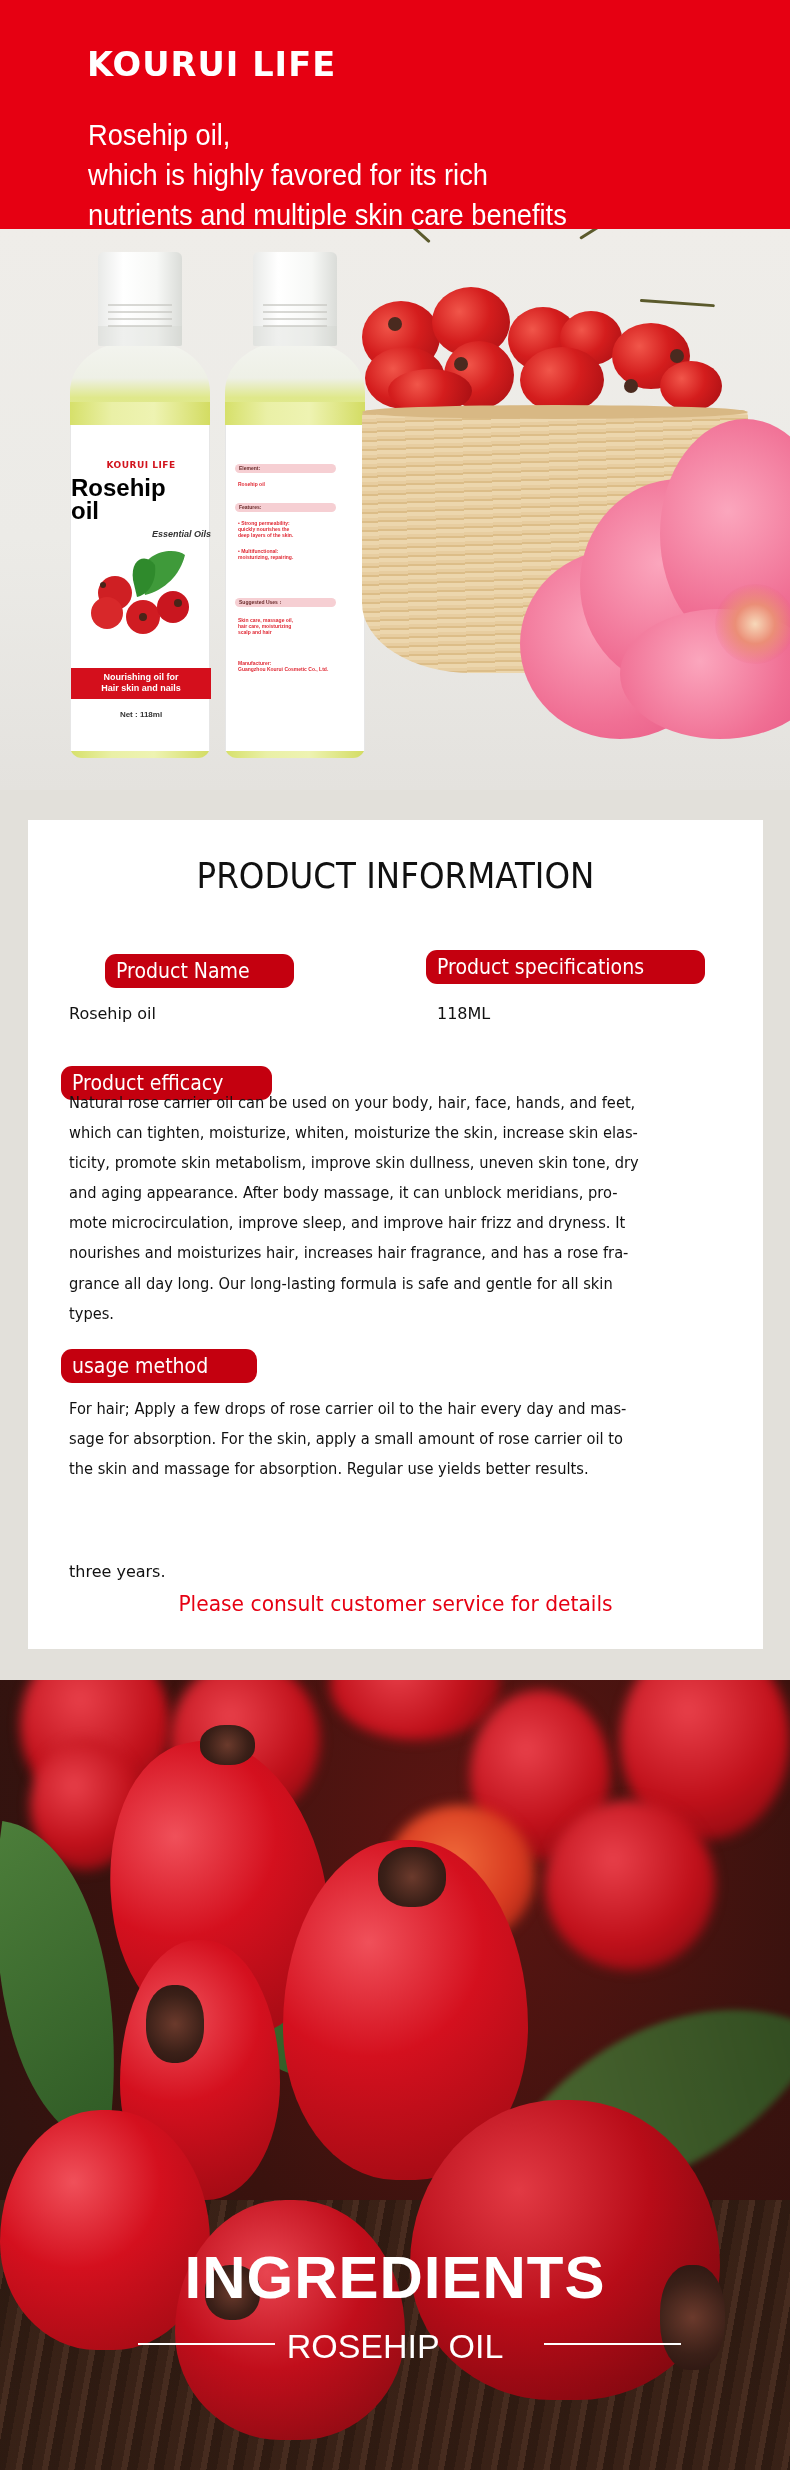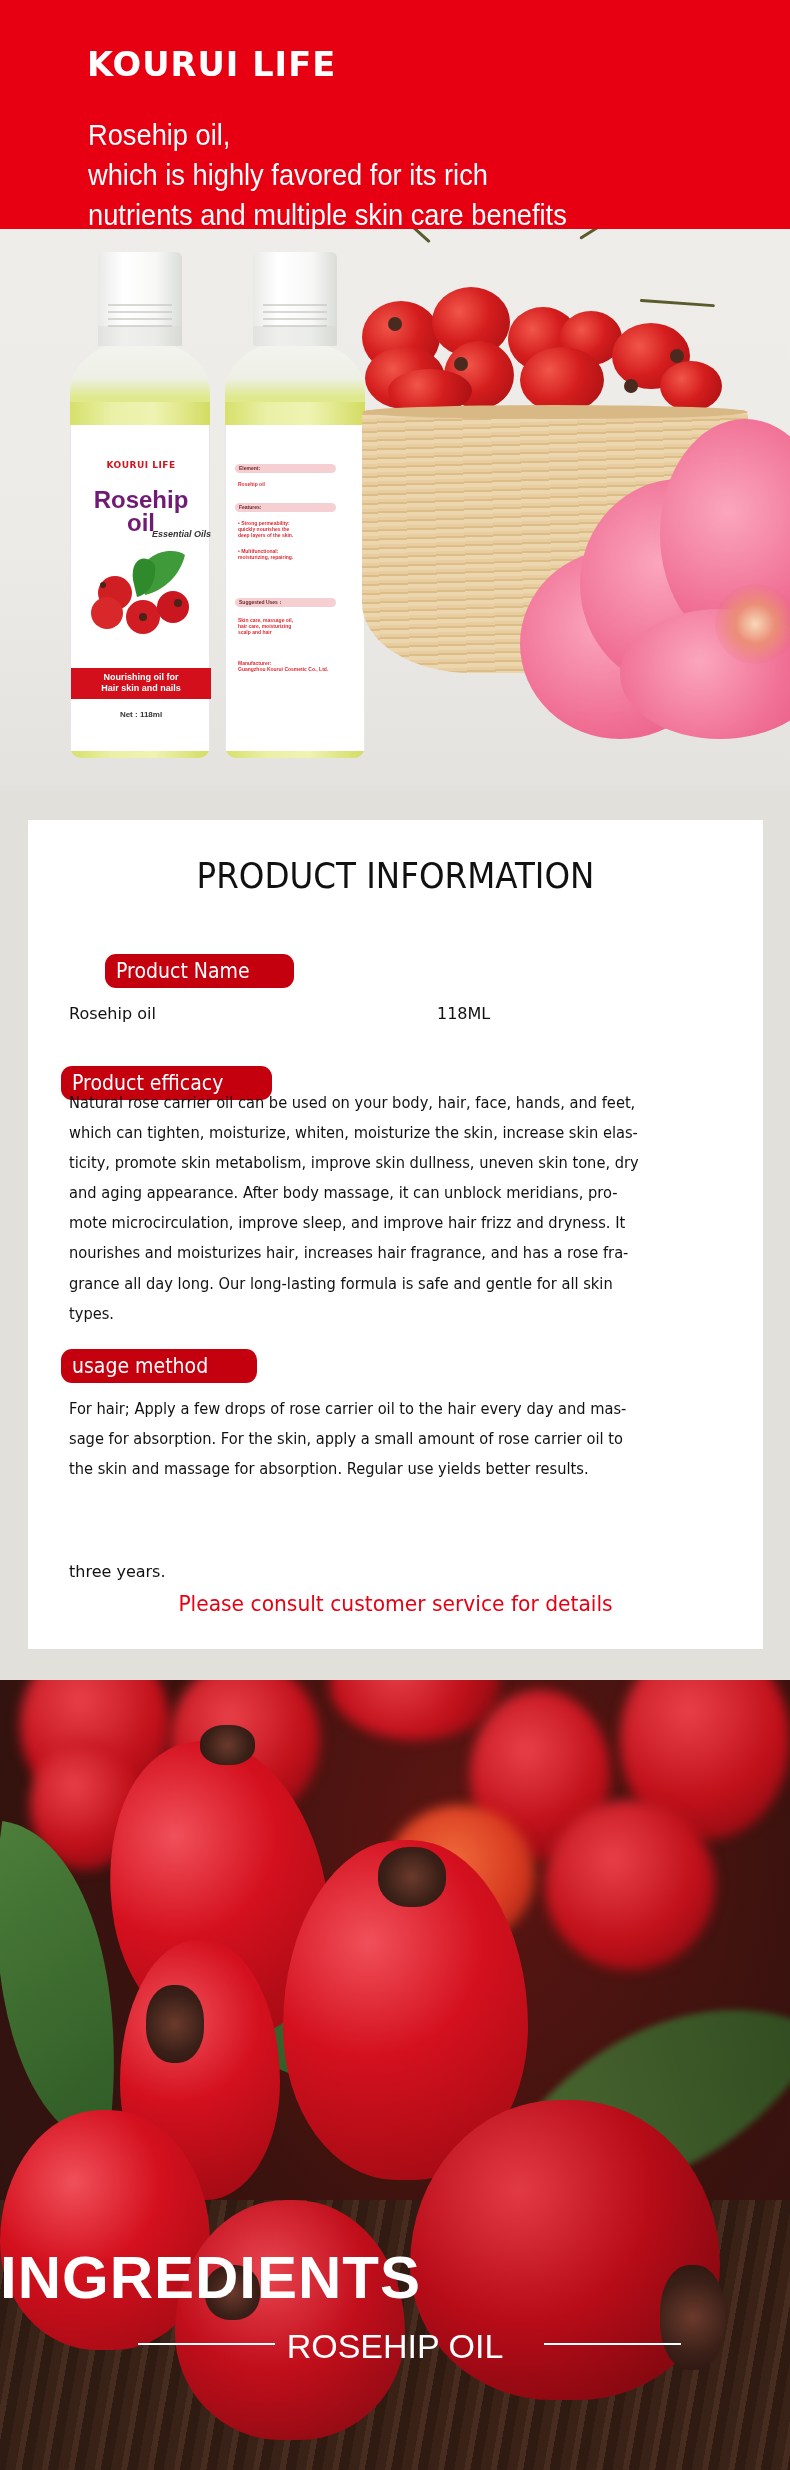--- a/index.html
+++ b/index.html
@@ -21,7 +21,7 @@
   .bottle .body { position: absolute; left: 0; top: 150px; width: 140px; height: 356px; border-radius: 0 0 12px 12px; background: linear-gradient(90deg, #d6e06a 0%, #eaf0a6 30%, #eef3b2 60%, #d3dc62 100%); }
   .bottle .label { position: absolute; left: 0; top: 173px; width: 140px; height: 326px; background: #fff; border-left: 1px solid #e6e6e6; border-right: 1px solid #e6e6e6; }
   .front .label-brand { position: absolute; left: 0; width: 140px; top: 35px; text-align: center; color: #d2141d; font-family: "DejaVu Sans", sans-serif; font-size: 9px; font-weight: bold; letter-spacing: 0.5px; }
-  .front .label-title { position: absolute; left: 0; width: 140px; top: 51px; text-align: center; color: #701a75; font-weight: bold; font-size: 24px; line-height: 23px; margin-top: 12px; }
+  .front .label-title { position: absolute; left: 0; width: 140px; top: 51px; text-align: left; color: #000000; font-weight: bold; font-size: 24px; line-height: 23px; }
   .front .label-sub { position: absolute; left: 0; width: 140px; top: 104px; text-align: right; color: #333; font-size: 9px; font-style: italic; font-weight: bold; }
   .front .label-art { position: absolute; left: 14px; top: 120px; width: 112px; height: 90px; }
   .front .label-band { position: absolute; left: 0; top: 243px; width: 140px; height: 31px; background: #d40f1c; color: #fff; text-align: center; font-weight: bold; font-size: 9px; line-height: 11px; padding-top: 4px; }

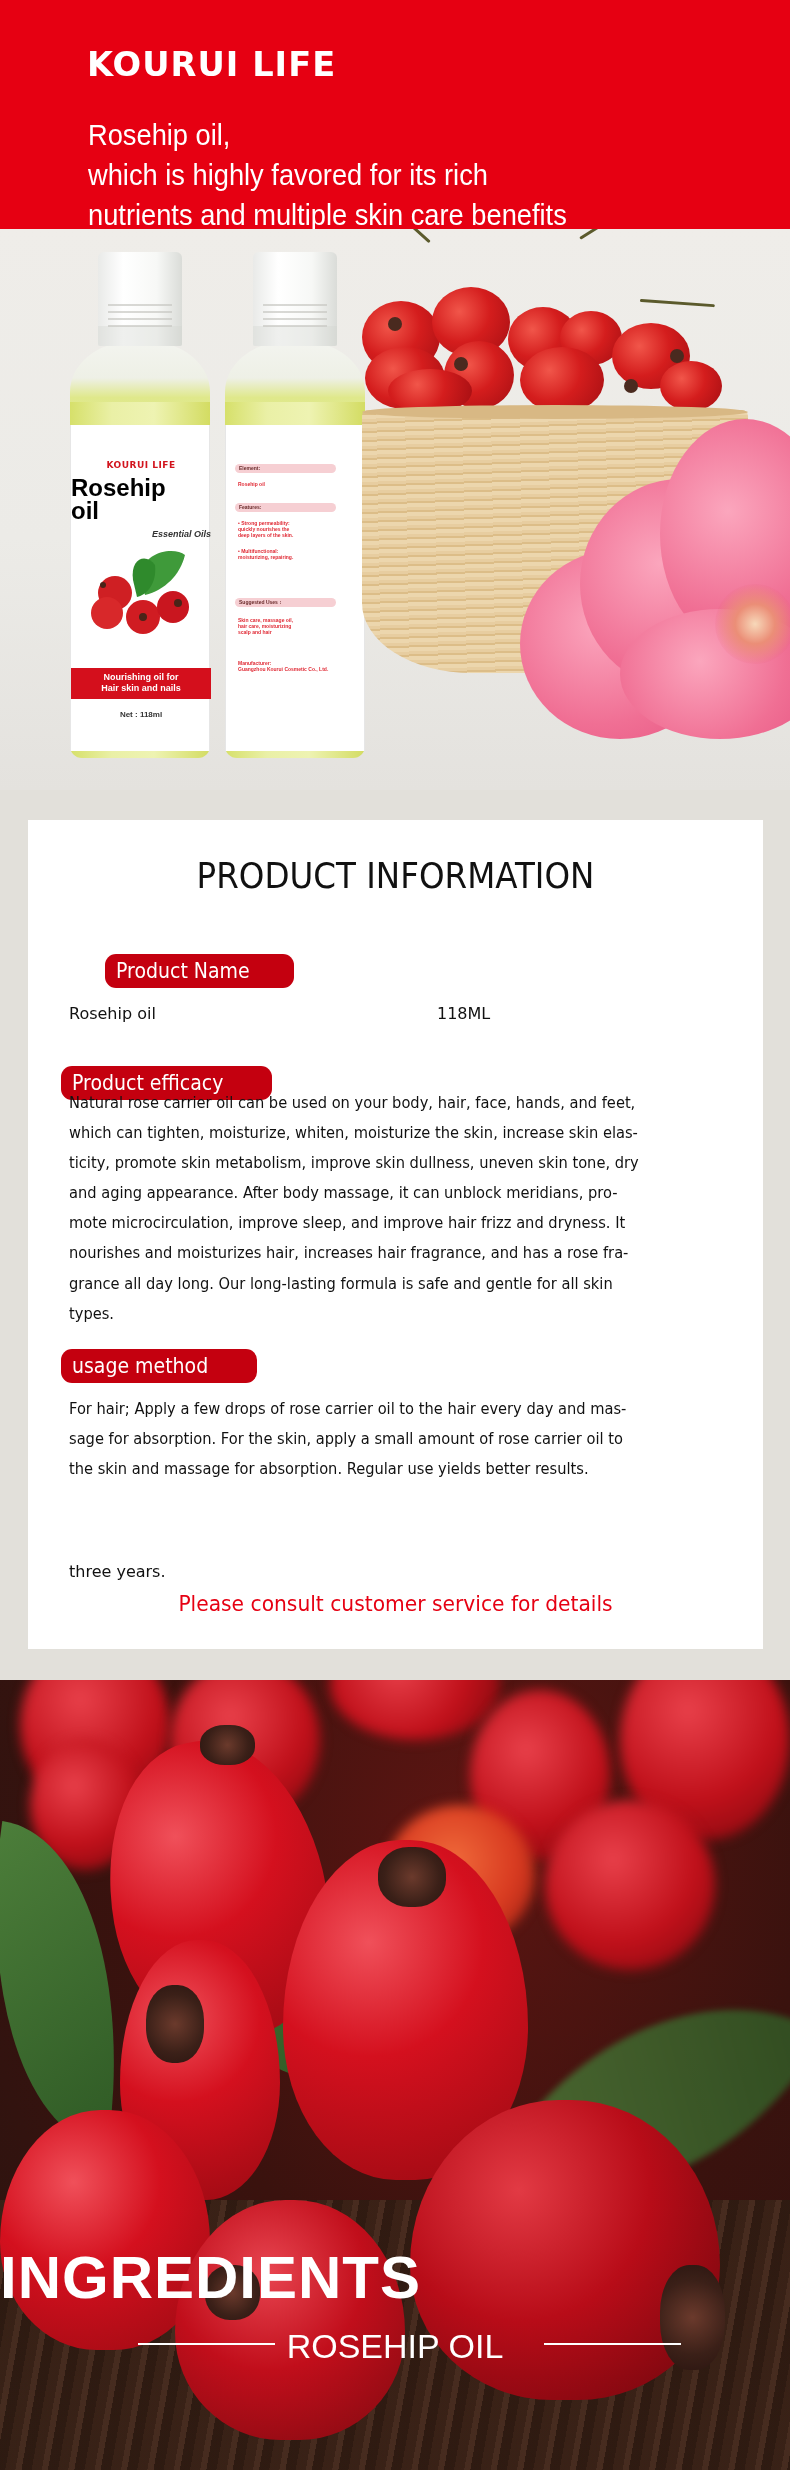--- a/index.html
+++ b/index.html
@@ -176,6 +176,9 @@
   </div>
   <div class="field-value" style="left:41px; top:184px;">Rosehip oil</div>
 
+  <div class="pill" style="left:398px; top:130px; width:279px;">
+    <span>Product specifications</span>
+  </div>
   <div class="field-value" style="left:409px; top:184px;">118ML</div>
 
   <div class="pill" style="left:33px; top:222px; width:211px;margin-top:24px;">

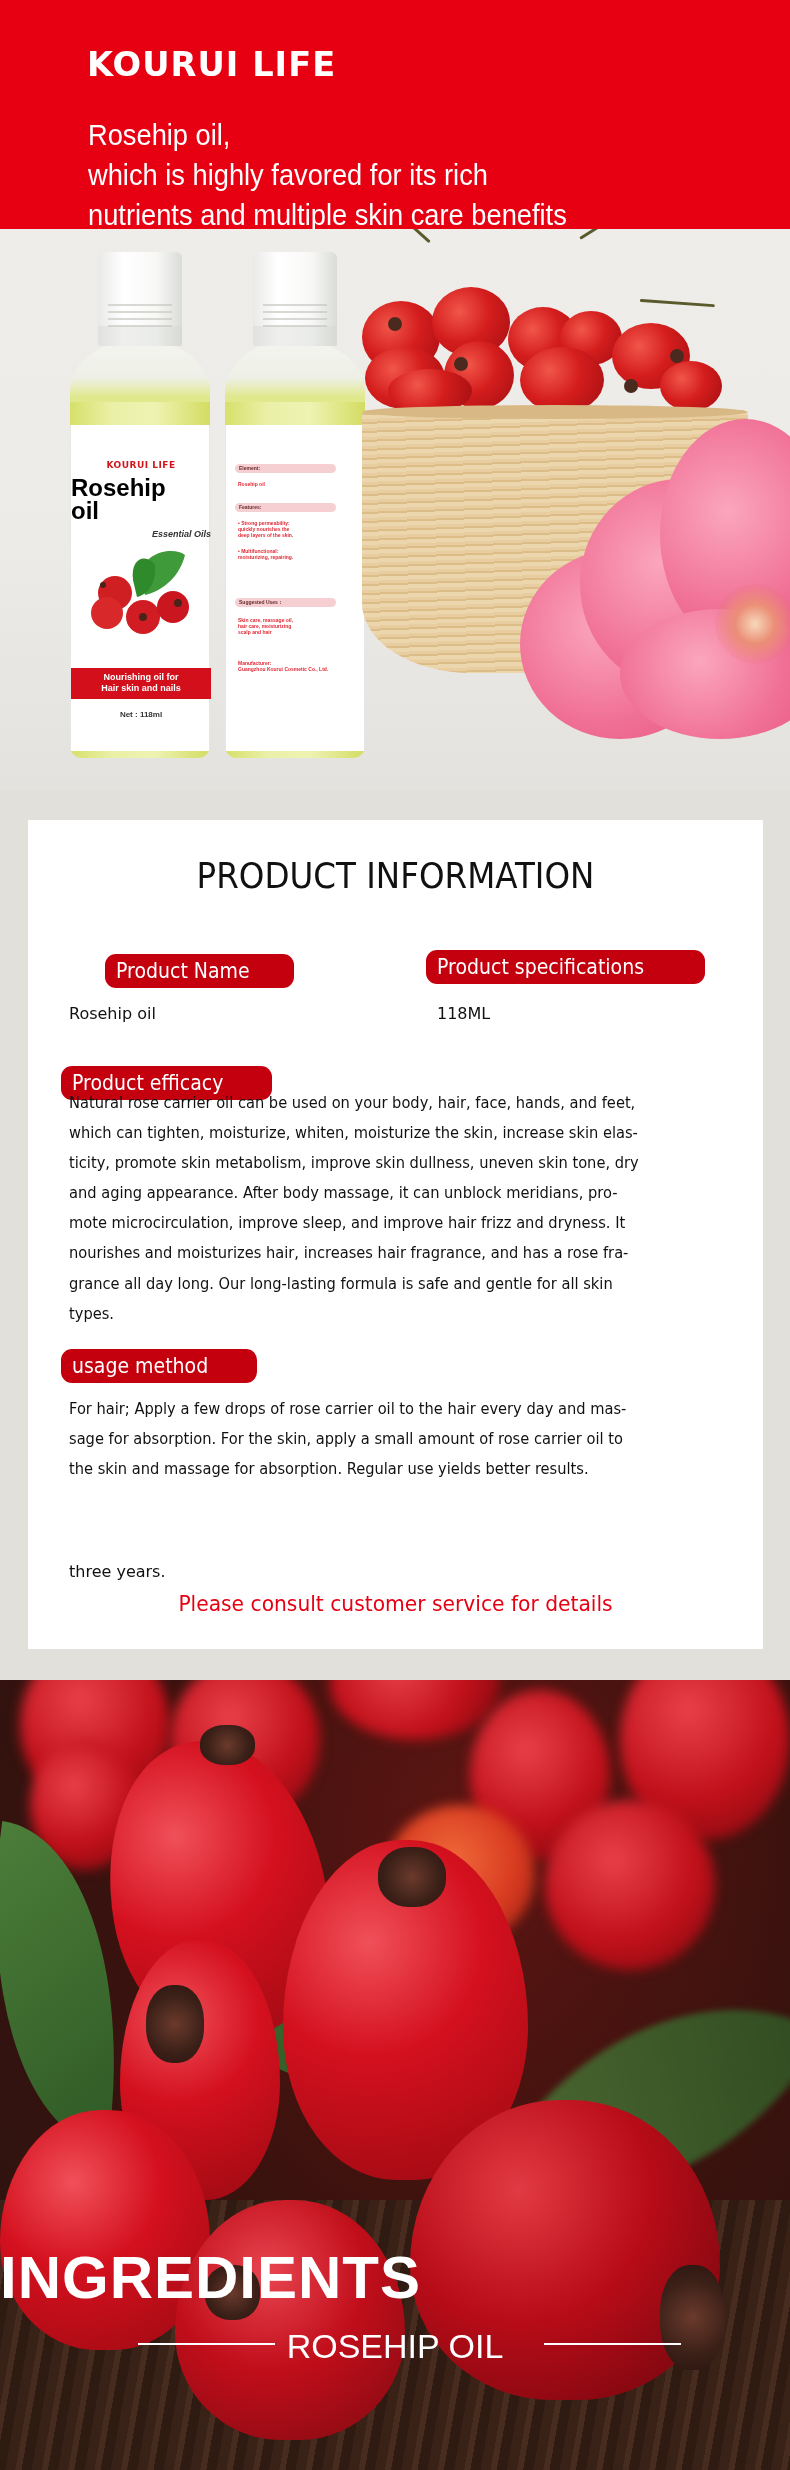--- a/index.html
+++ b/index.html
@@ -55,7 +55,7 @@
   .calyx { position: absolute; border-radius: 45%; background: radial-gradient(circle, #6b3a2c 0%, #3b2018 60%, #2a1510 100%); }
   .leaf { position: absolute; border-radius: 0 100% 0 100%; background: linear-gradient(135deg, #4c7e3a 0%, #2f5a25 100%); }
   .wood { position: absolute; left: 0; top: 520px; width: 790px; height: 270px; background: repeating-linear-gradient(100deg, #3a2418 0 10px, #4a3022 10px 16px, #2e1c12 16px 26px); opacity: 0.85; }
-  .ing-title { position: absolute; left: 0; width: 790px; top: 565px; text-align: left; color: #fff; font-family: "Liberation Sans", sans-serif; font-weight: bold; font-size: 60px; line-height: 66px; letter-spacing: 1px; }
+  .ing-title { position: absolute; left: 0; width: 790px; top: 565px; text-align: center; color: #fff; font-family: "Liberation Sans", sans-serif; font-weight: bold; font-size: 60px; line-height: 66px; letter-spacing: 1px; }
   .ing-sub { position: absolute; left: 0; width: 790px; top: 646px; text-align: center; color: #fff; font-size: 34px; line-height: 40px; }
   .ing-line { position: absolute; top: 663px; height: 2px; background: #fff; }
 </style>

